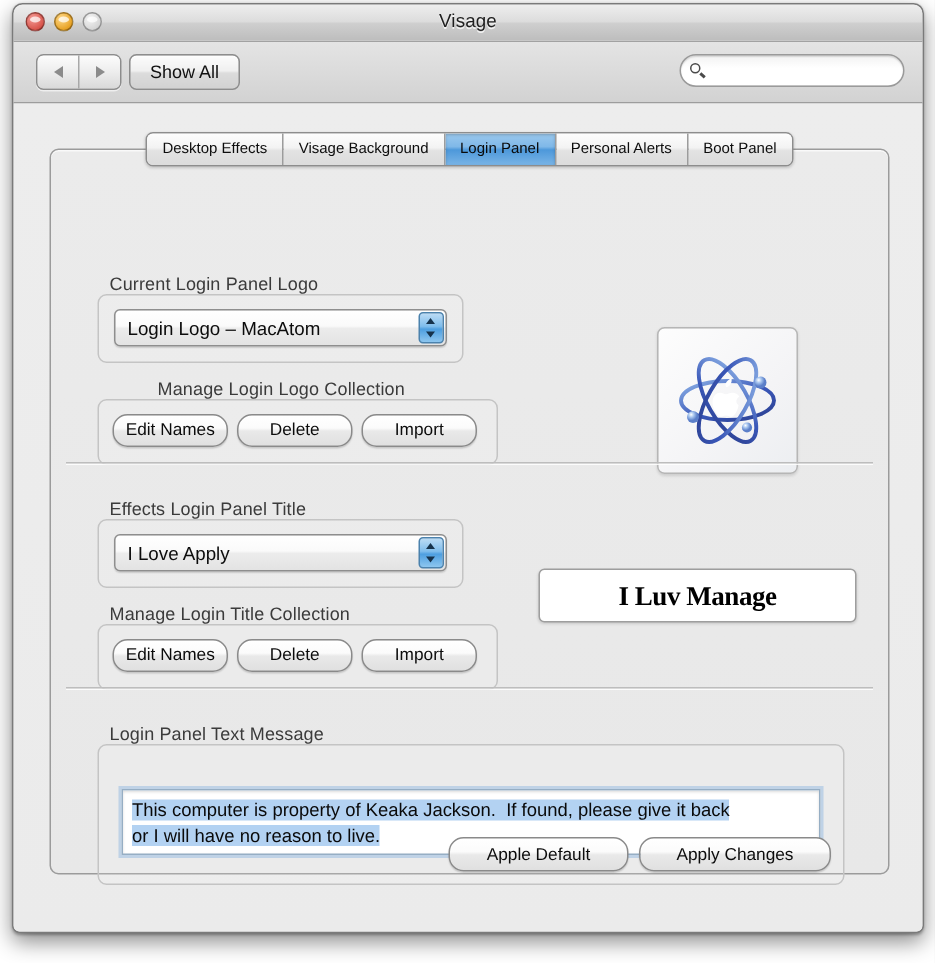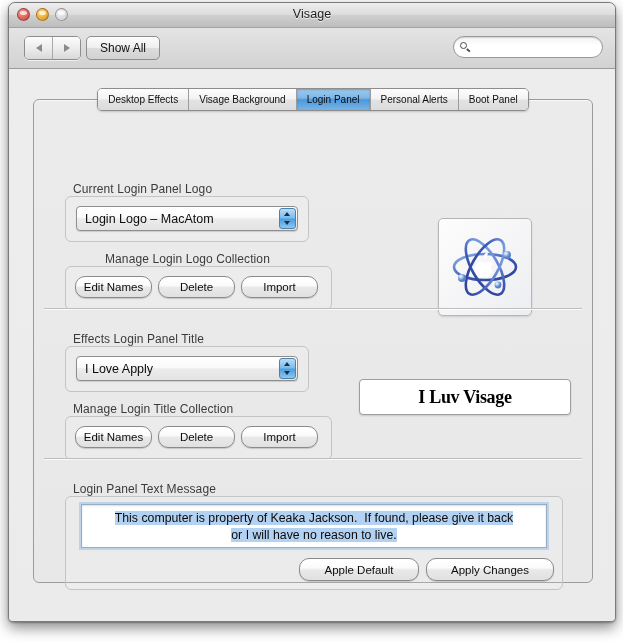--- a/index.html
+++ b/index.html
@@ -468,7 +468,7 @@
       <div class="capsule" style="left:207px; top:326px; width:75px;">Import</div>
 
       <div class="titlewell">
-        <span class="tw-text">I Luv Visage</span>
+        <span class="tw-text">I Luv Manage</span>
       </div>
 
       <div class="sep" style="top:358px;"></div>

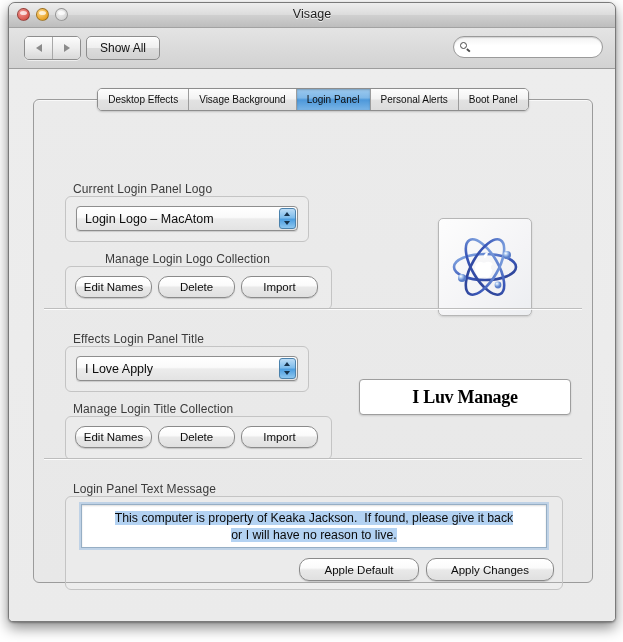--- a/index.html
+++ b/index.html
@@ -477,7 +477,7 @@
 
       <div class="groupbox" style="left:31px; top:396px; width:496px; height:92px;"></div>
 
-      <div class="textwell" style="left:47px; top:404px; width:464px; height:42px;text-align:center;">
+      <div class="textwell" style="left:47px; top:426px; width:464px; height:42px;">
         <div class="tw-inner">
           <div class="tline"><span class="sel">This computer is property of Keaka Jackson.  If found, please give it back</span></div>
           <div class="tline"><span class="sel">or I will have no reason to live.</span></div>

